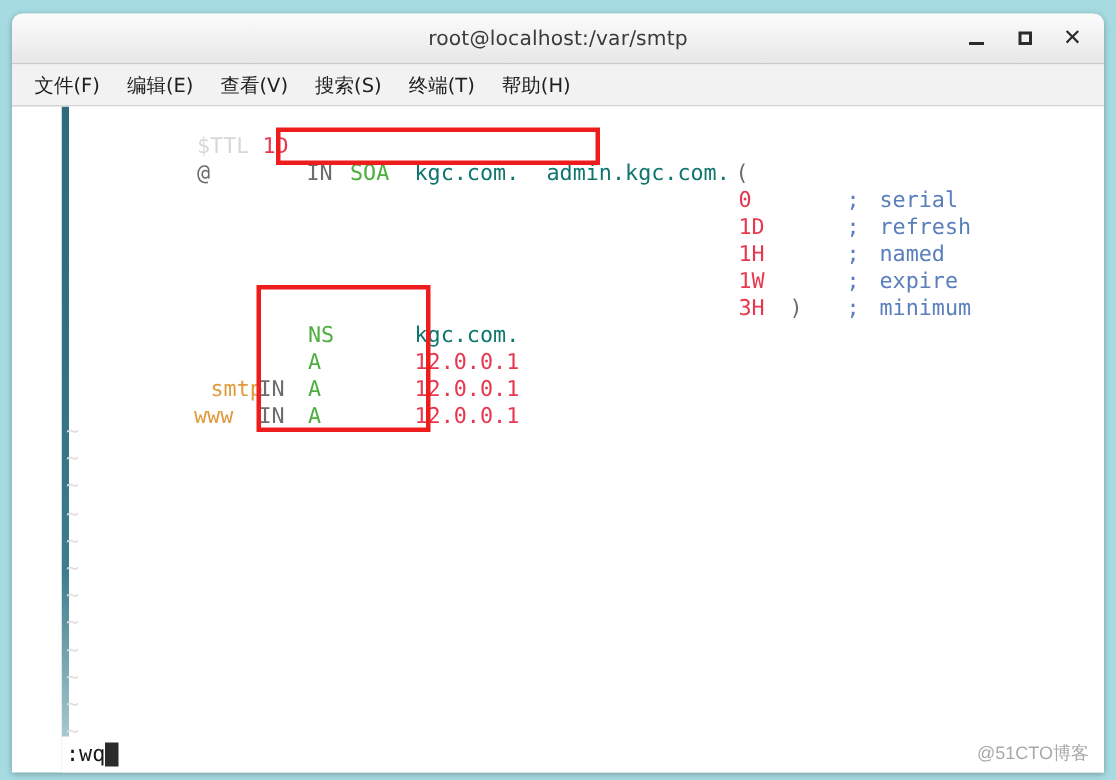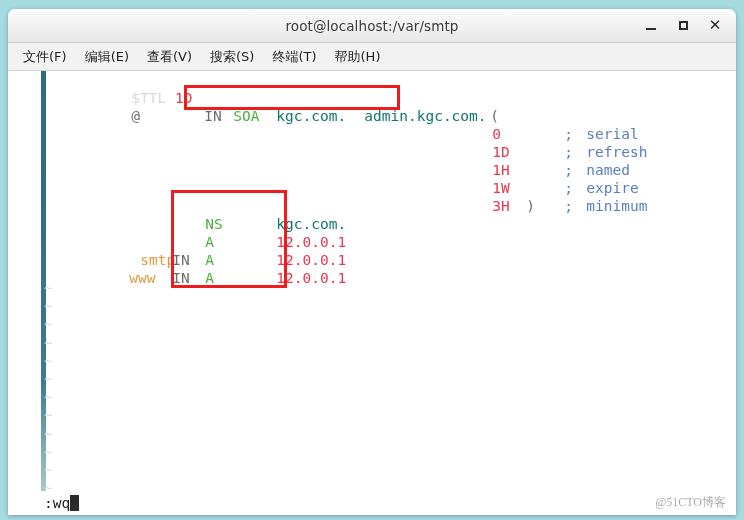--- a/index.html
+++ b/index.html
@@ -201,7 +201,7 @@
     position: absolute;
     right: 10px;
     bottom: 4px;
-    font-family: Liberation Serif, serif;
+    font-family: Liberation Sans, sans-serif;
     font-size: 12px;
     color: #9a9a9a;
     opacity: 0.85;

